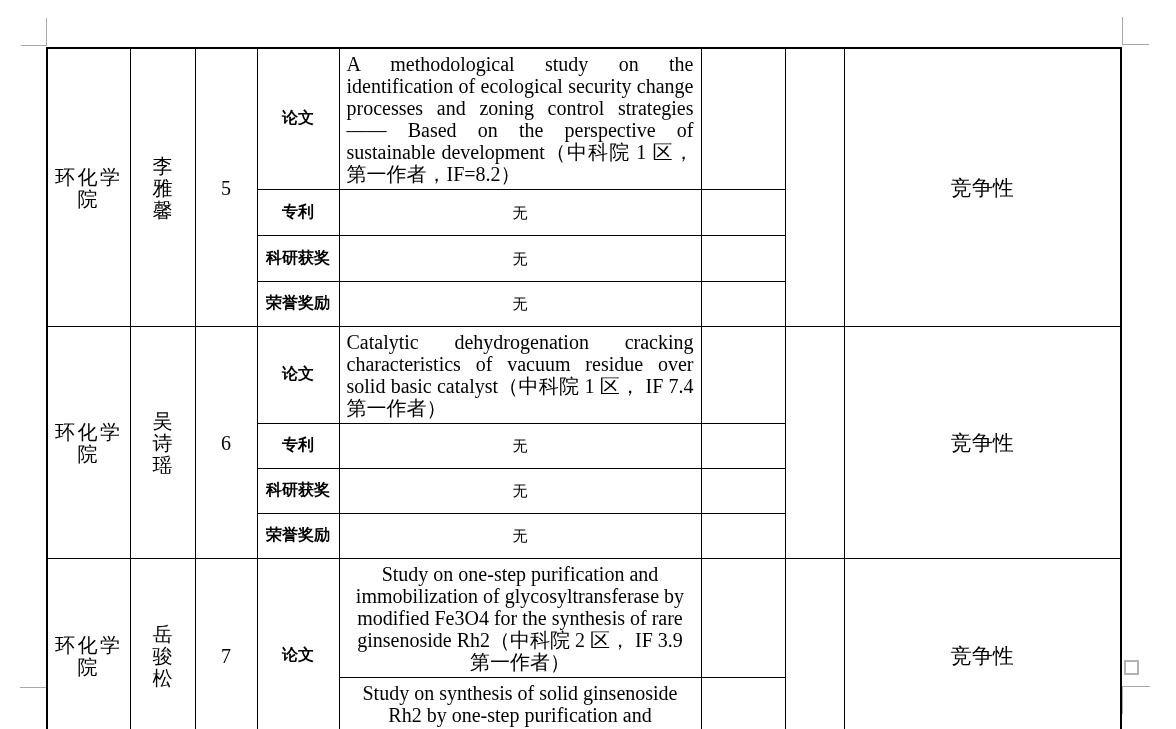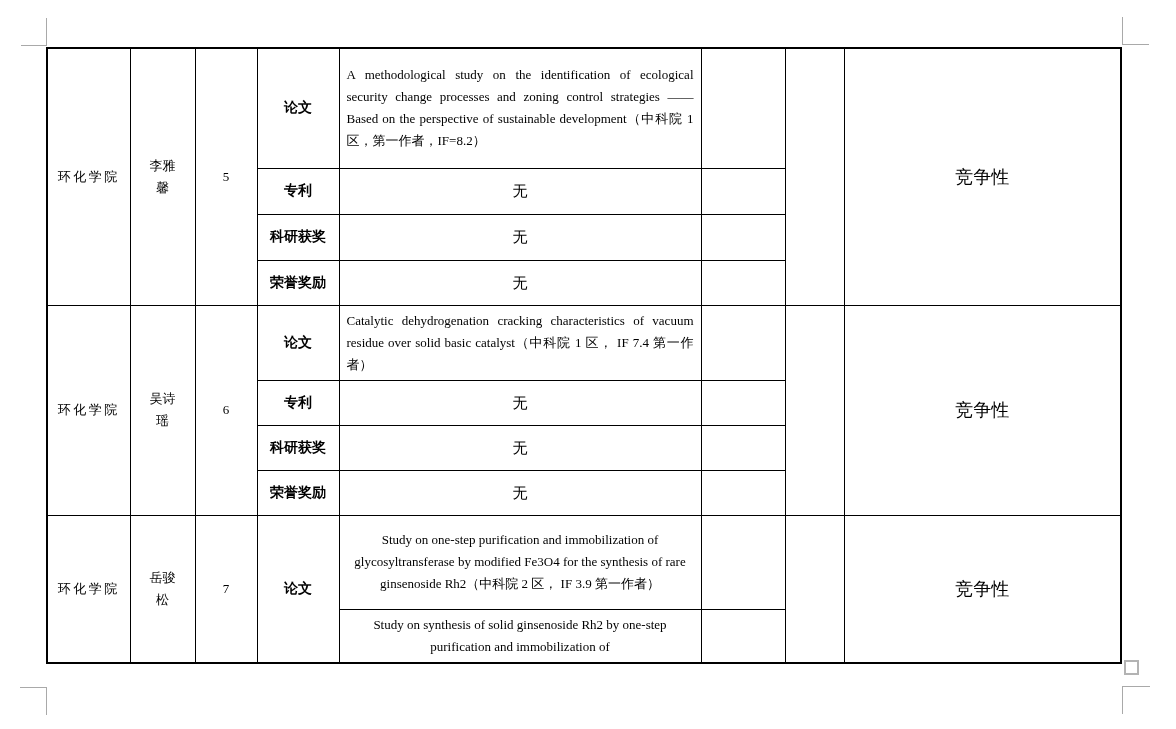--- a/index.html
+++ b/index.html
@@ -29,7 +29,7 @@
     padding:0;
     text-align:center;
     vertical-align:middle;
-    font-size:13px;
+    font-size:20px;
     line-height:22px;
     overflow:hidden;
   }

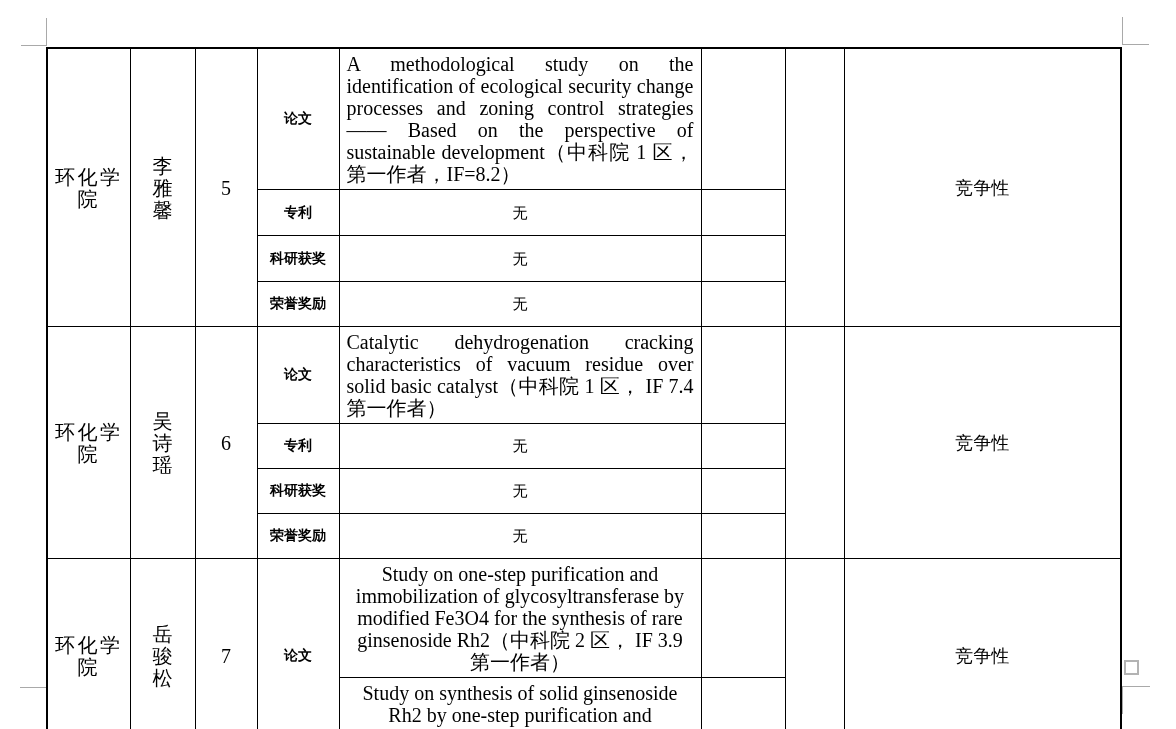--- a/index.html
+++ b/index.html
@@ -41,7 +41,7 @@
   tr.r-paper3b{height:52px;}
   .college span{letter-spacing:2.5px;}
   .name-inner{width:34px;margin:16px auto;word-break:break-all;text-align:center;line-height:22px;}
-  .cat{font-weight:bold;font-size:14px;}
+  .cat{font-weight:bold;font-size:16px;font-family:Liberation Mono, monospace;}
   .content{text-align:justify;padding:4px 7px;line-height:22px;}
   .content-center{text-align:center;padding:4px 7px;line-height:22px;}
   .none{font-size:15px;}

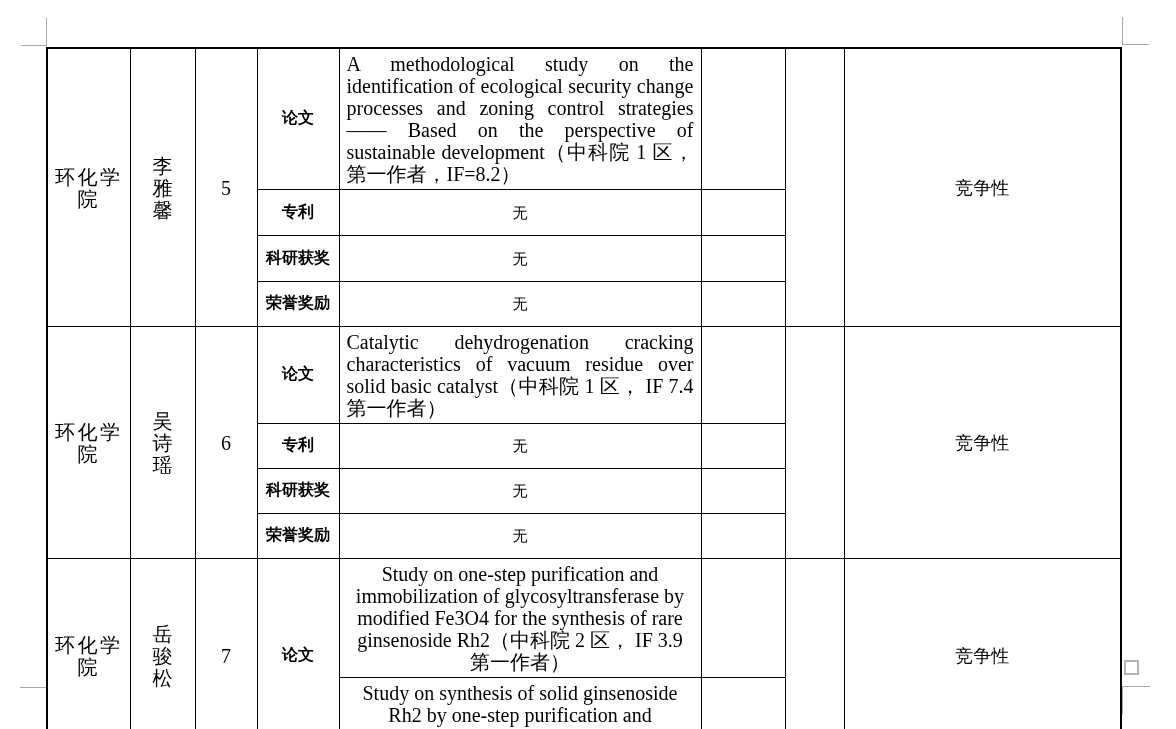--- a/index.html
+++ b/index.html
@@ -45,7 +45,7 @@
   .content{text-align:justify;padding:4px 7px;line-height:22px;}
   .content-center{text-align:center;padding:4px 7px;line-height:22px;}
   .none{font-size:15px;}
-  .nature{font-size:18px;}
+  .nature{font-size:21px;}
 </style>
 </head>
 <body>

